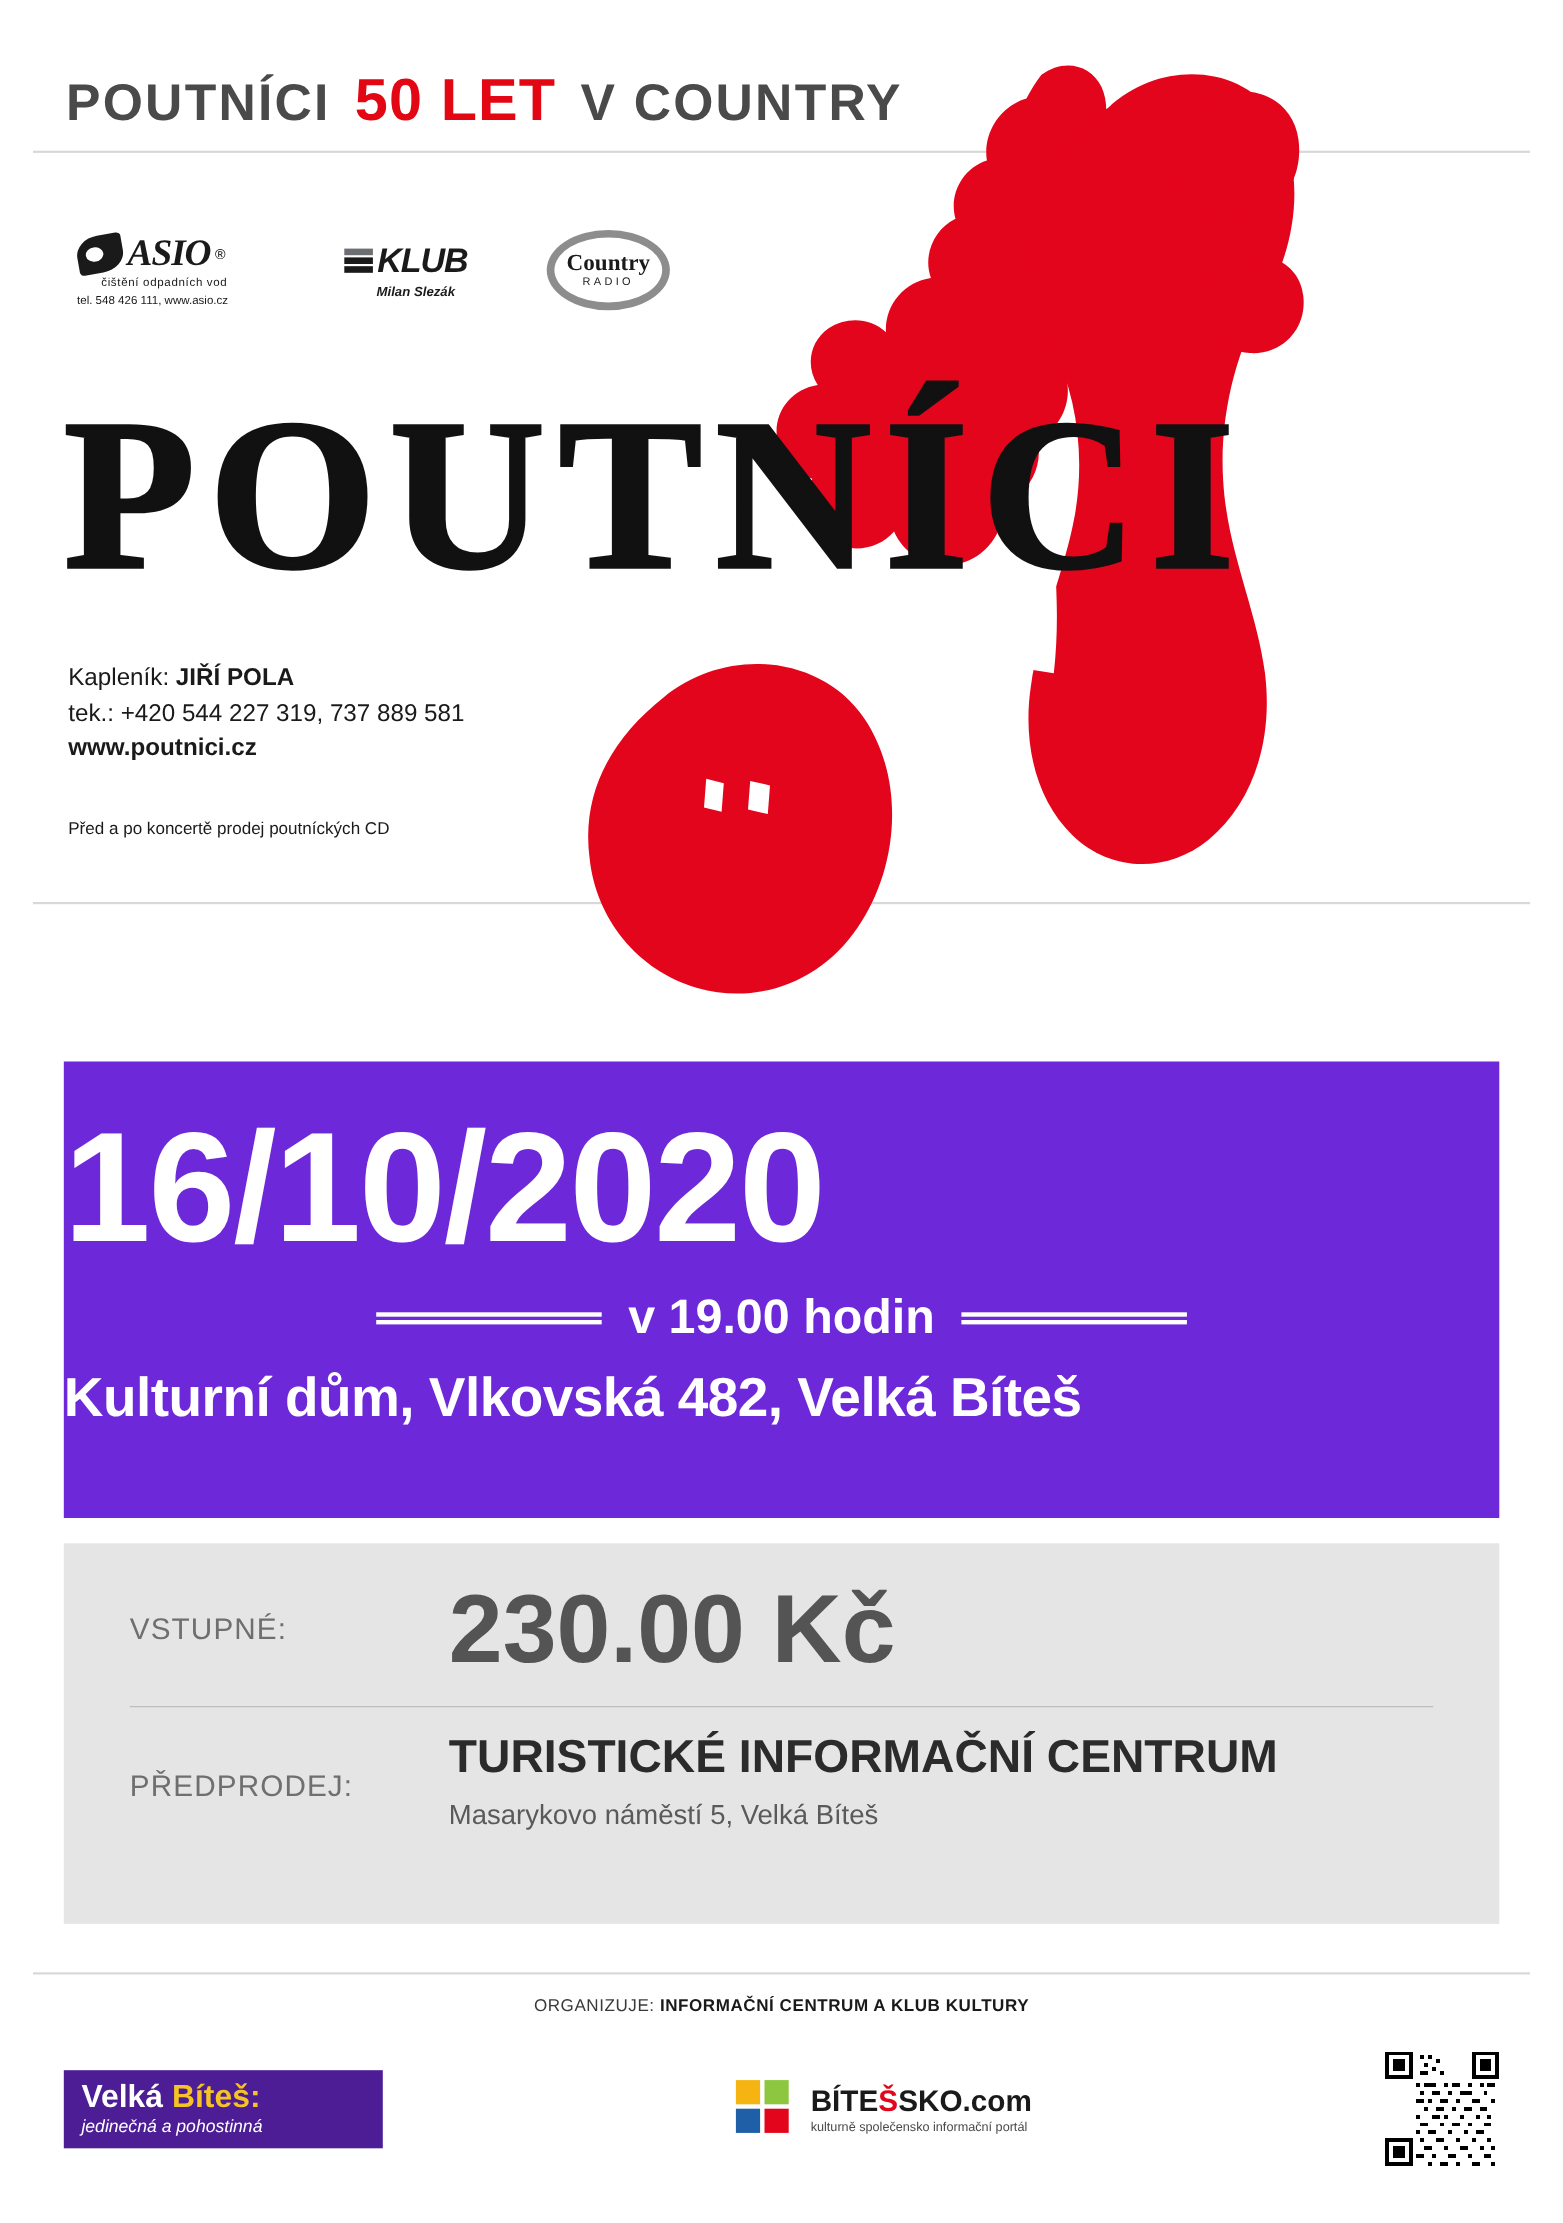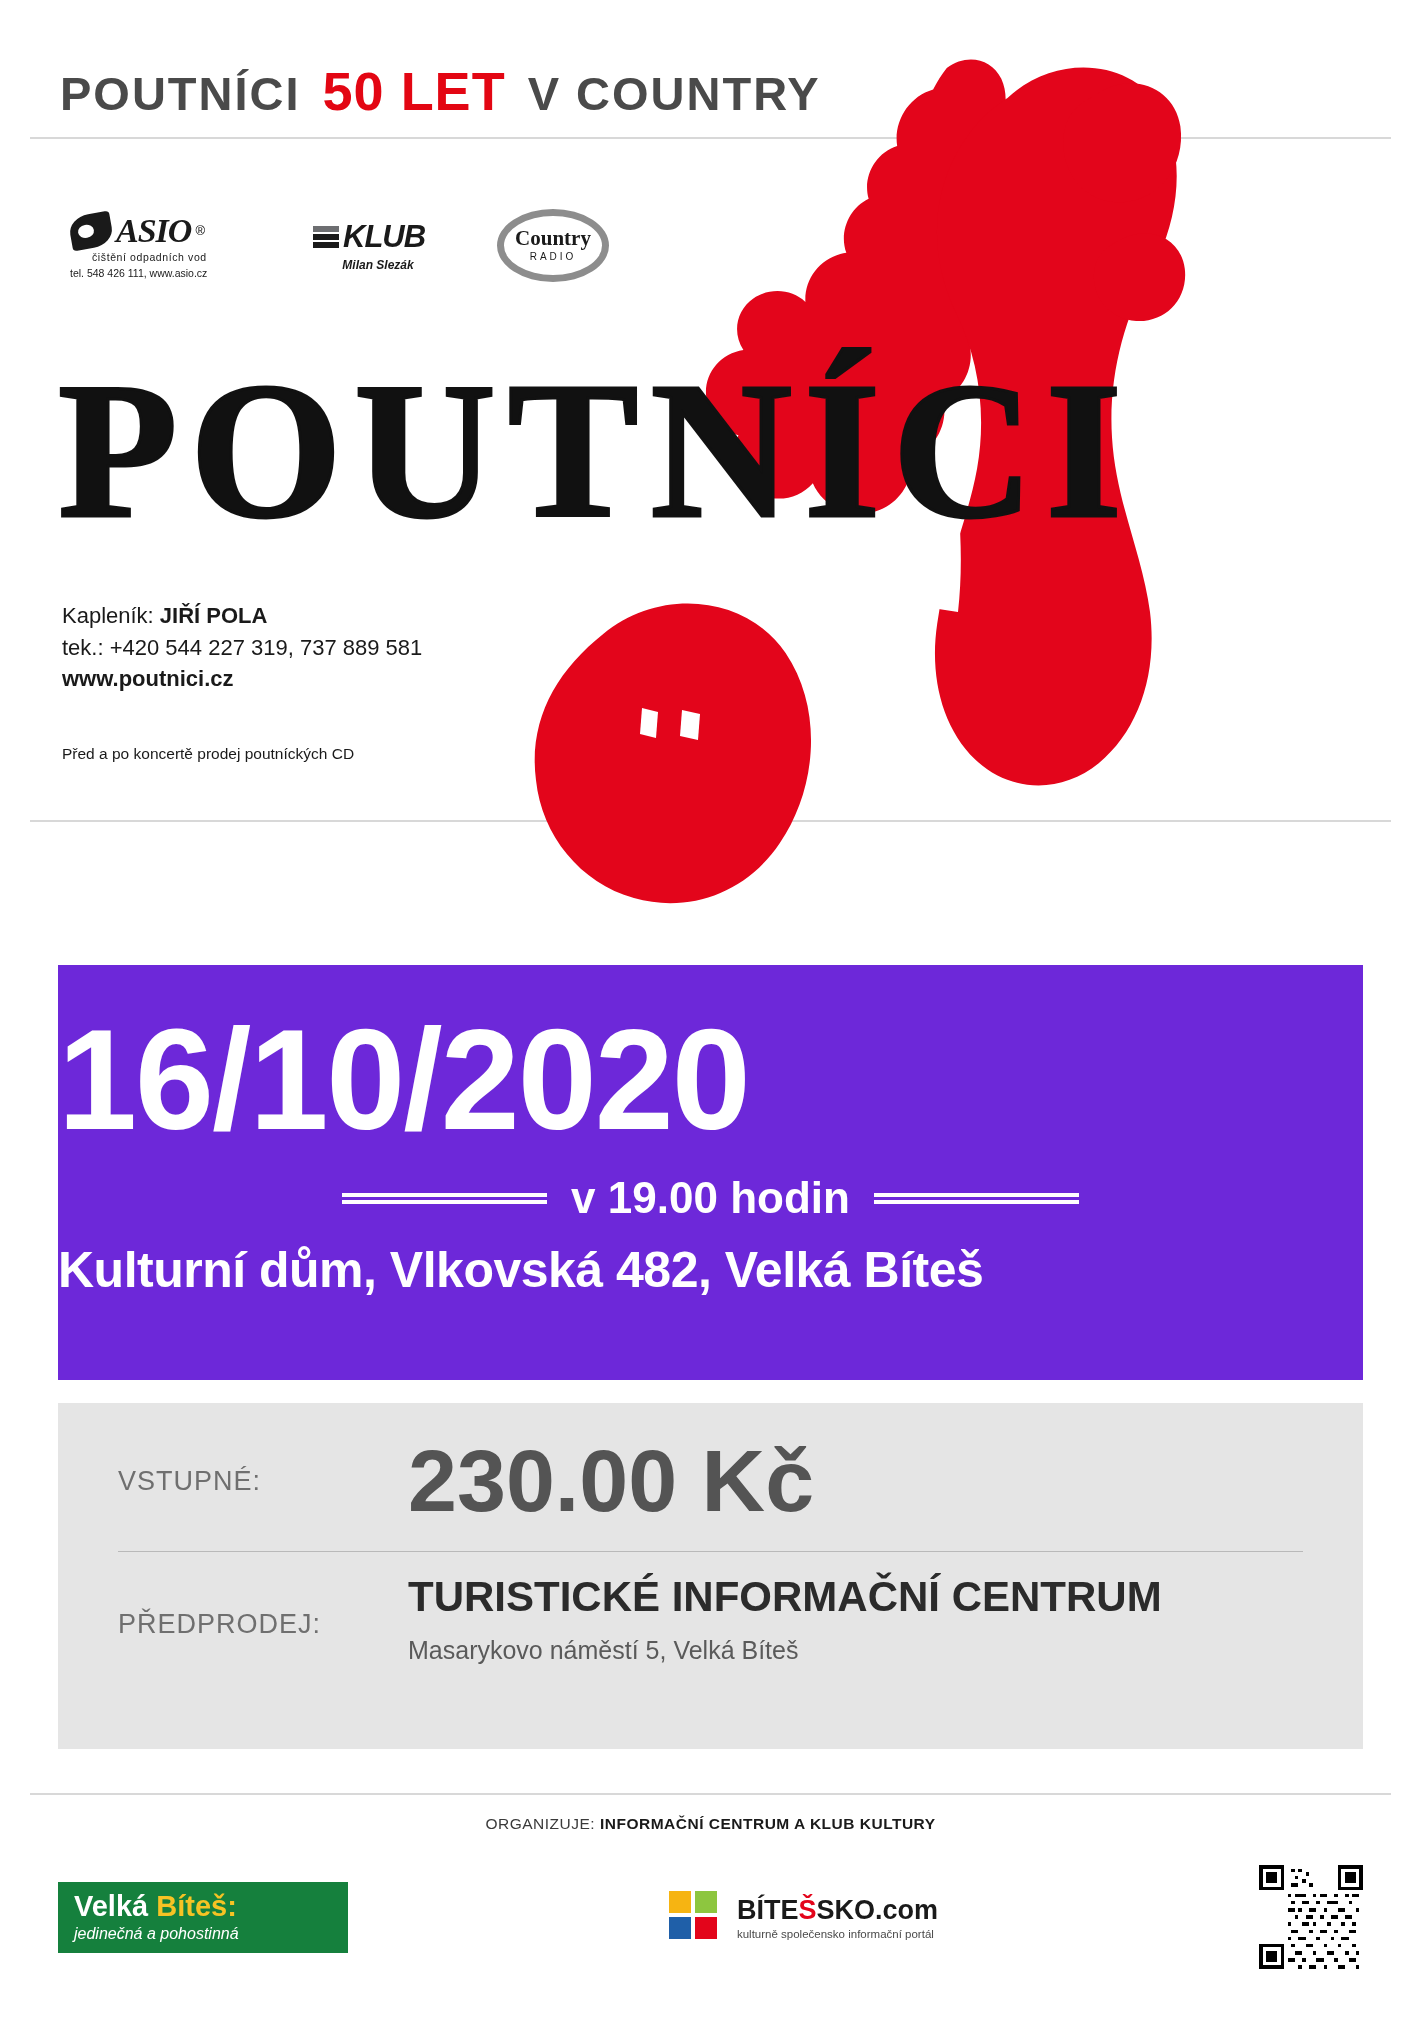--- a/index.html
+++ b/index.html
@@ -297,7 +297,7 @@
   .ic-b { left:32px; top:0; width:28px; height:60px; background:#1f5fa8; }
   .ic-txt { font-size: 16px; font-weight: bold; color: #1f5fa8; line-height: 1.25; }
   .fl-vb {
-    background: #15803d;
+    background: #4c1d95;
     padding: 10px 16px;
     color: #ffffff;
     width: 290px;

